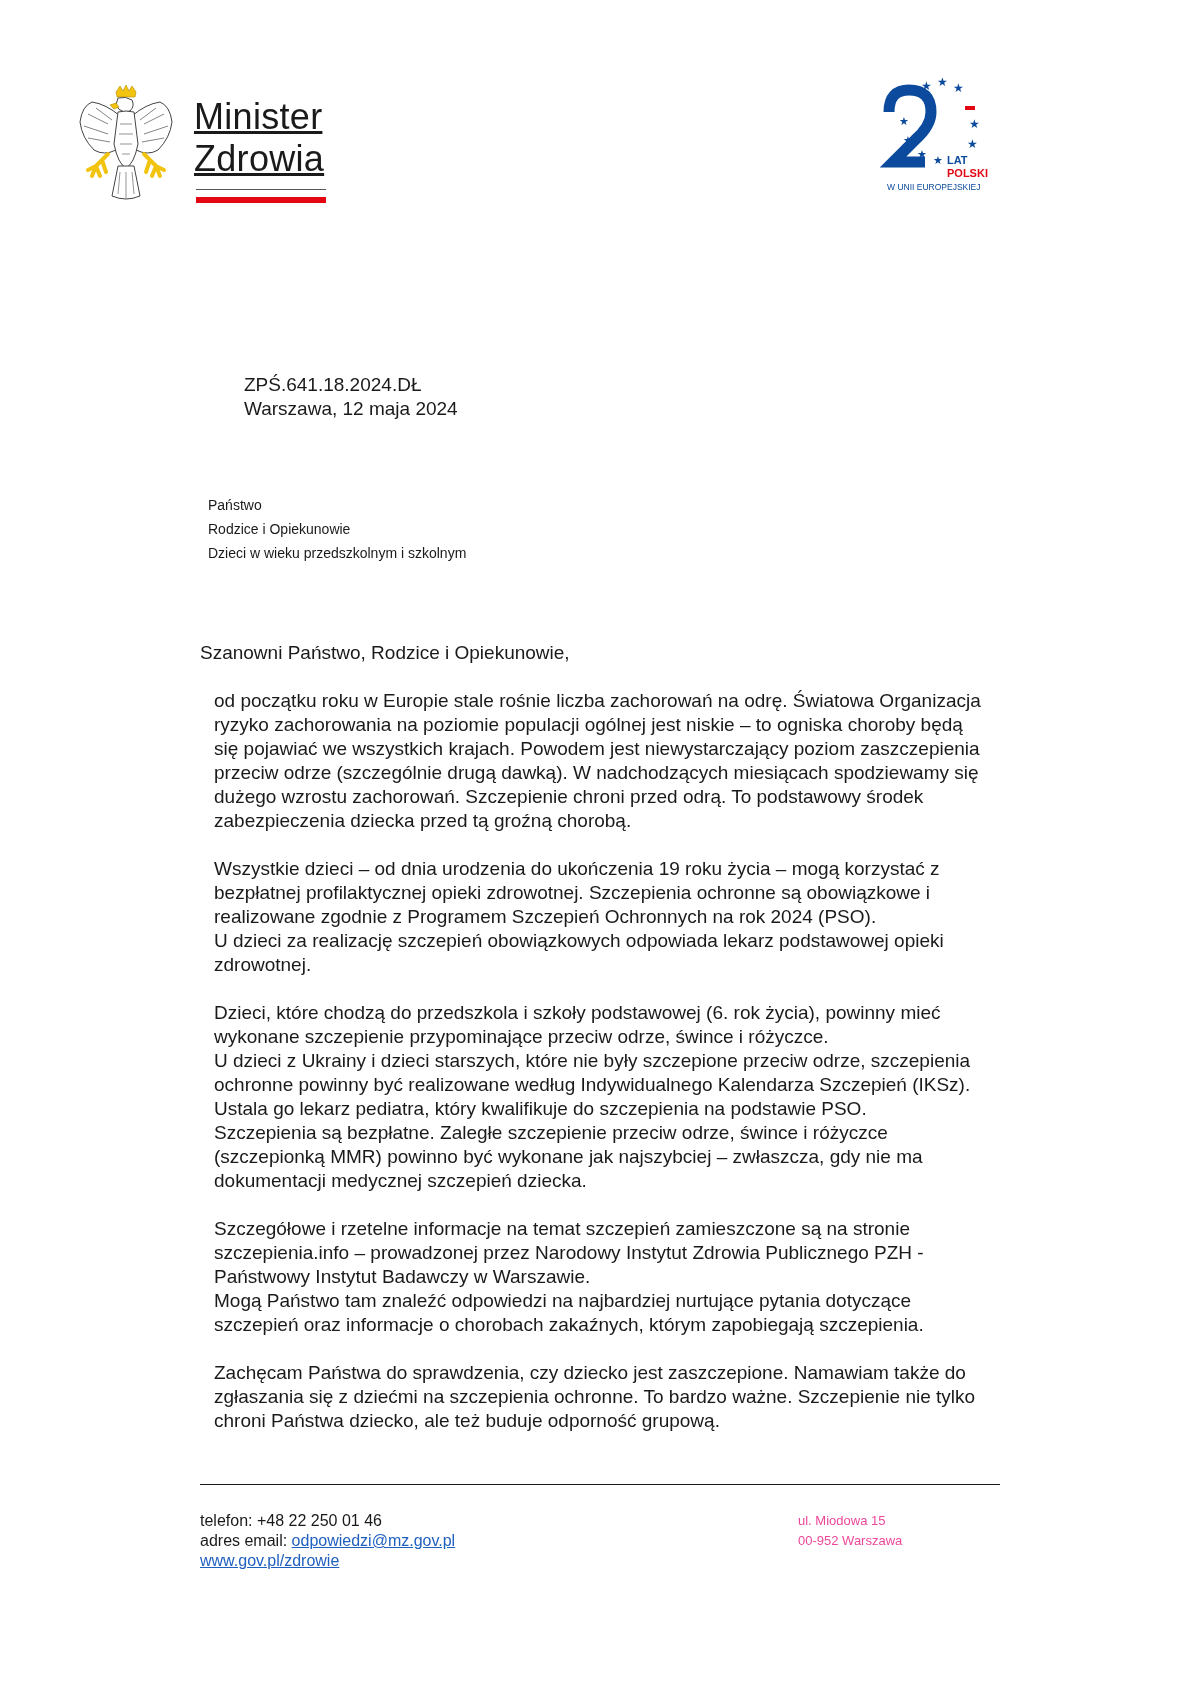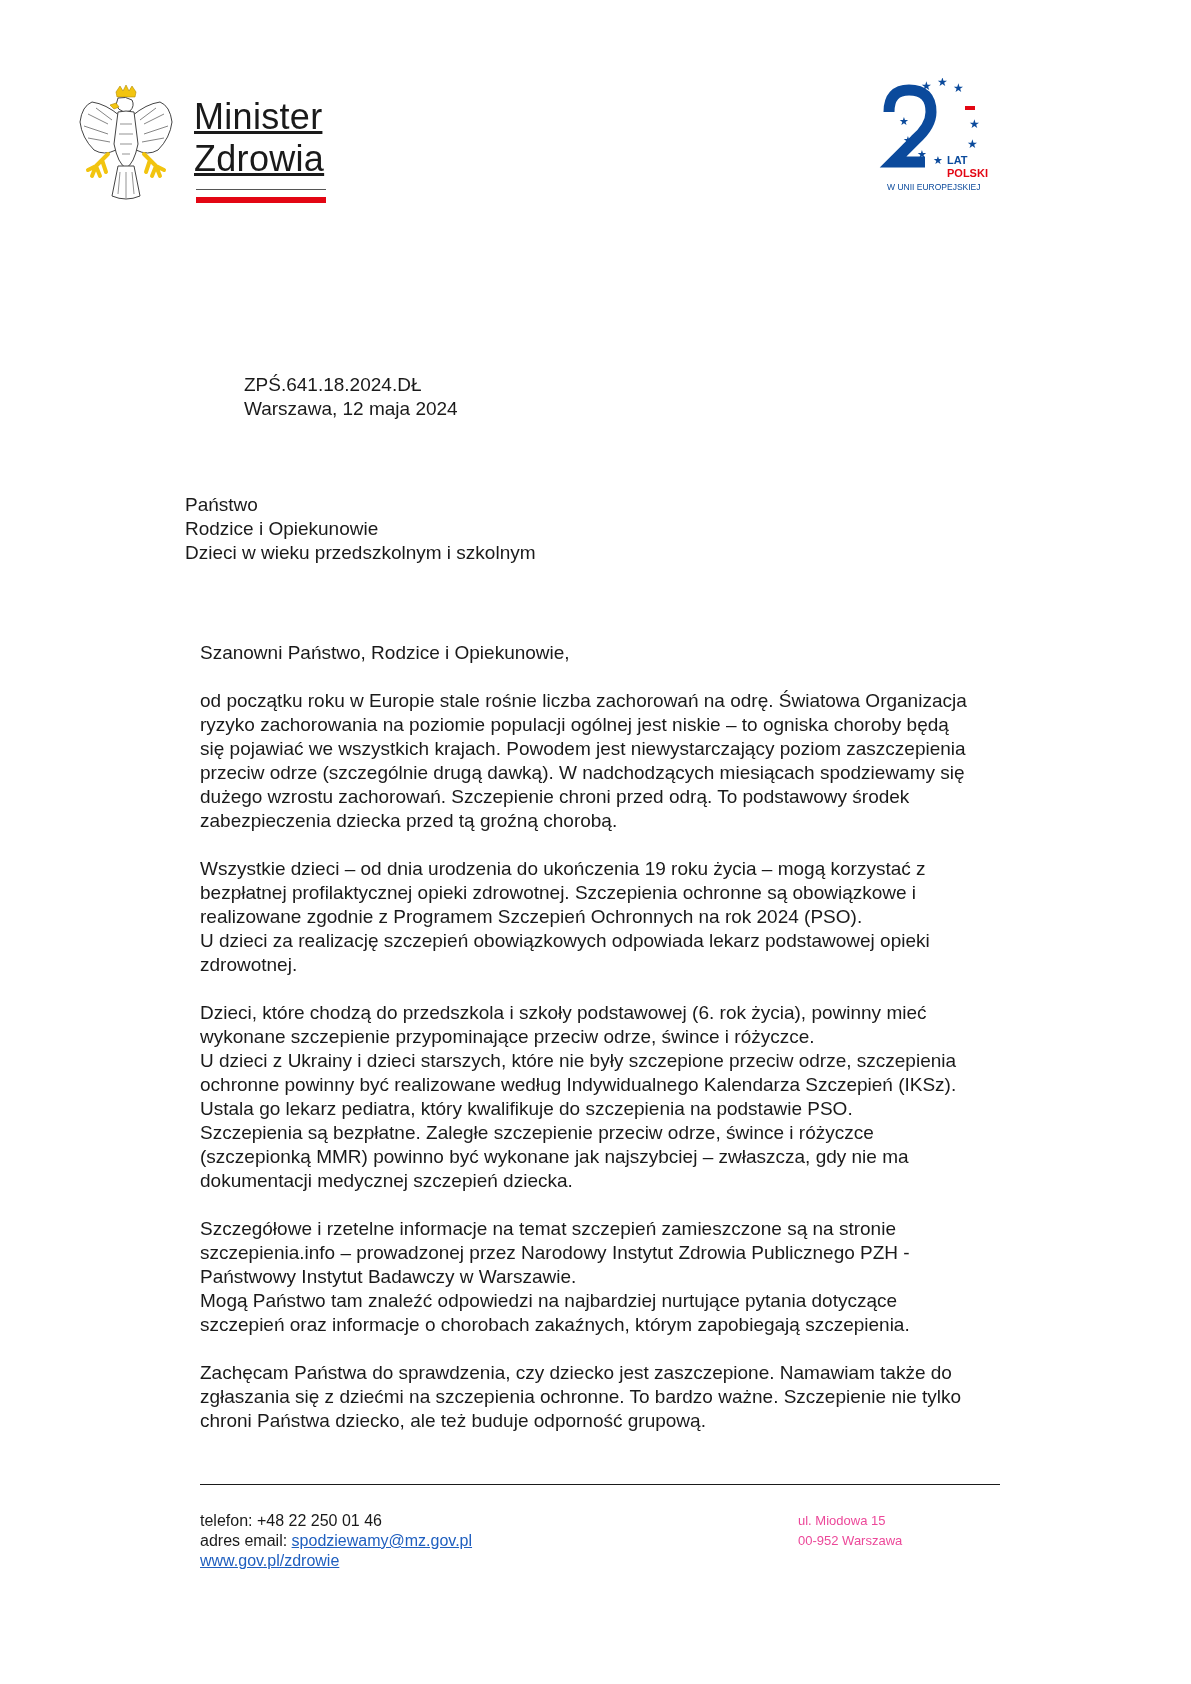--- a/index.html
+++ b/index.html
@@ -15,7 +15,7 @@
   .header-right { position: absolute; left: 875px; top: 78px; width: 130px; height: 120px; }
 
   .doc-ref { position: absolute; left: 200px; top: 373px; font-size: 19px; line-height: 24px; margin-left: 44px; }
-  .recipient { position: absolute; left: 185px; top: 493px; font-size: 19px; line-height: 24px; }
+  .recipient { position: absolute; left: 208px; top: 493px; font-size: 14px; line-height: 24px; }
   .salutation { position: absolute; left: 200px; top: 641px; font-size: 19px; line-height: 24px; }
   .body-text { position: absolute; left: 200px; top: 689px; width: 800px; font-size: 19px; line-height: 24px; }
   .body-text p { margin: 0 0 24px 0; }

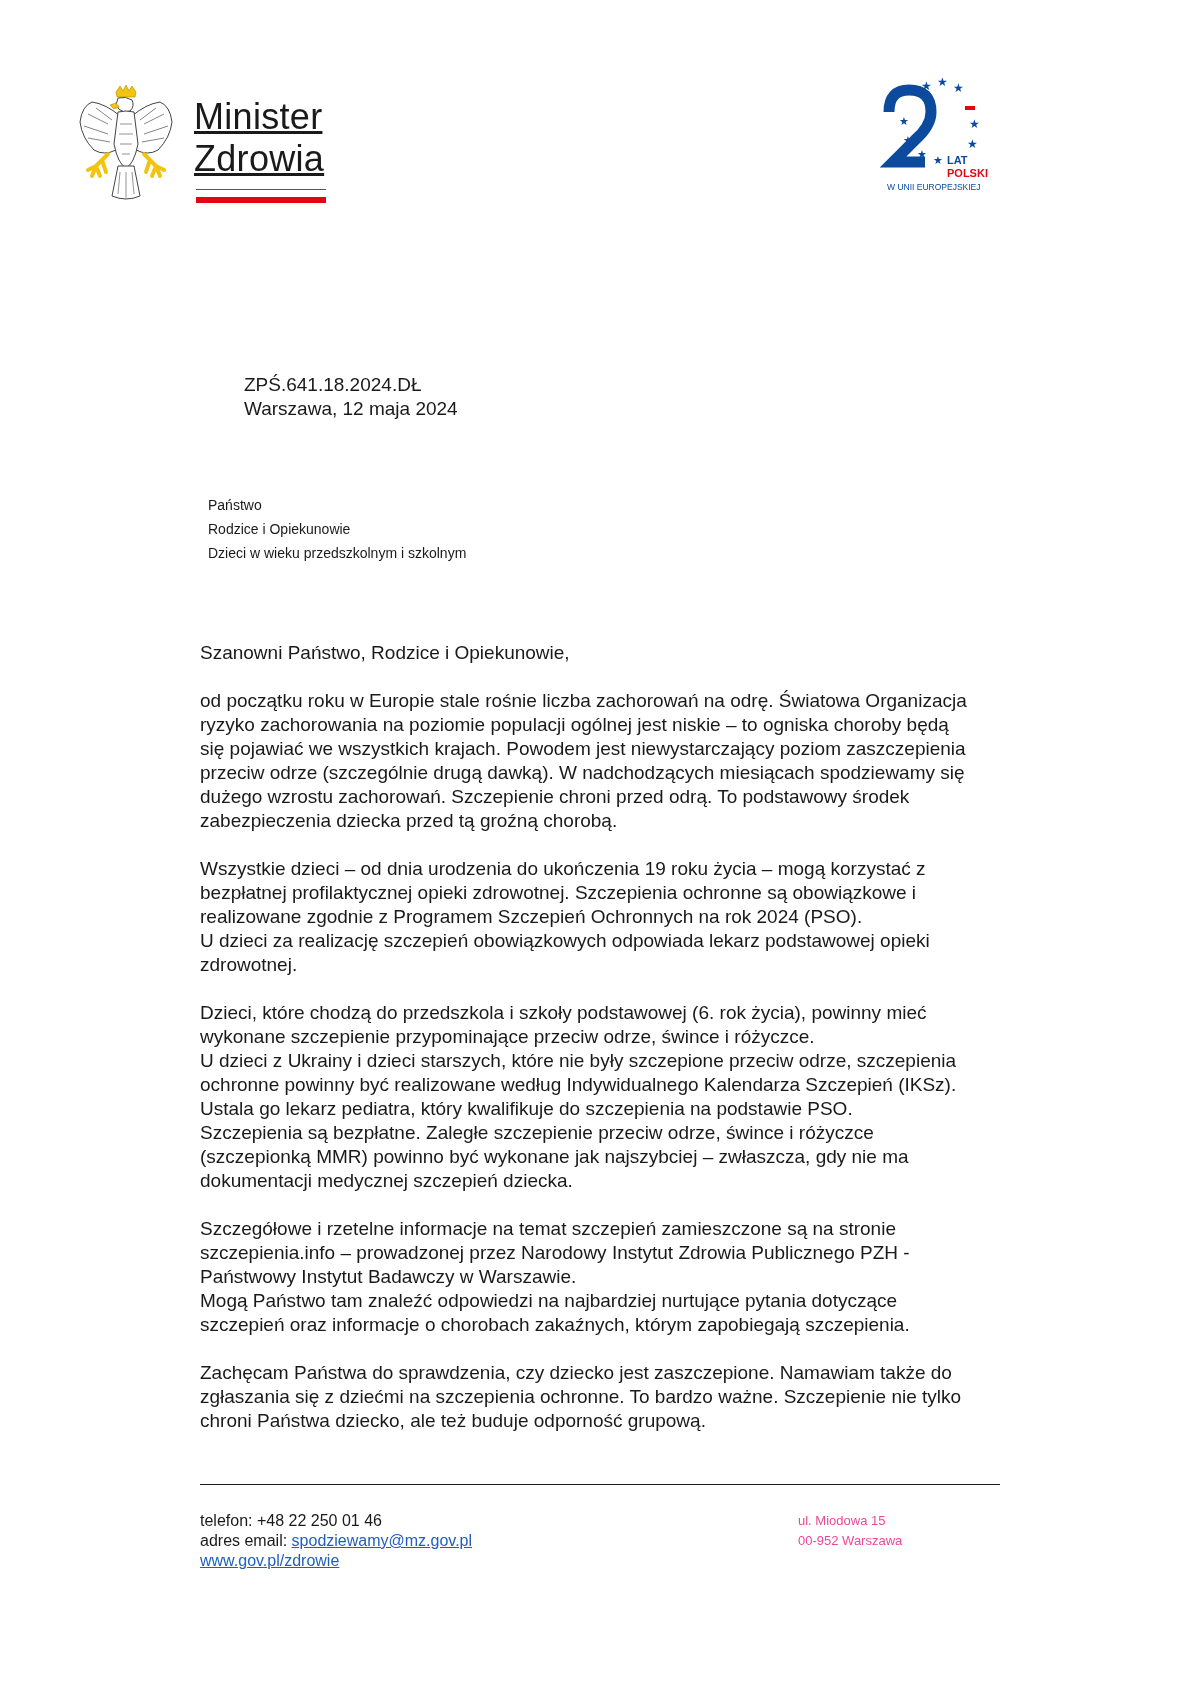--- a/index.html
+++ b/index.html
@@ -19,7 +19,7 @@
   .salutation { position: absolute; left: 200px; top: 641px; font-size: 19px; line-height: 24px; }
   .body-text { position: absolute; left: 200px; top: 689px; width: 800px; font-size: 19px; line-height: 24px; }
   .body-text p { margin: 0 0 24px 0; }
-  .body-text .line { display: block; white-space: nowrap; }
+  .body-text .line { display: block; white-space: nowrap; margin-left: 14px; }
 
   .footer-rule { position: absolute; left: 200px; top: 1484px; width: 800px; height: 1px; background: #1a1a1a; }
   .footer-left { position: absolute; left: 200px; top: 1511px; font-size: 16px; line-height: 20px; color: #1a1a1a; }

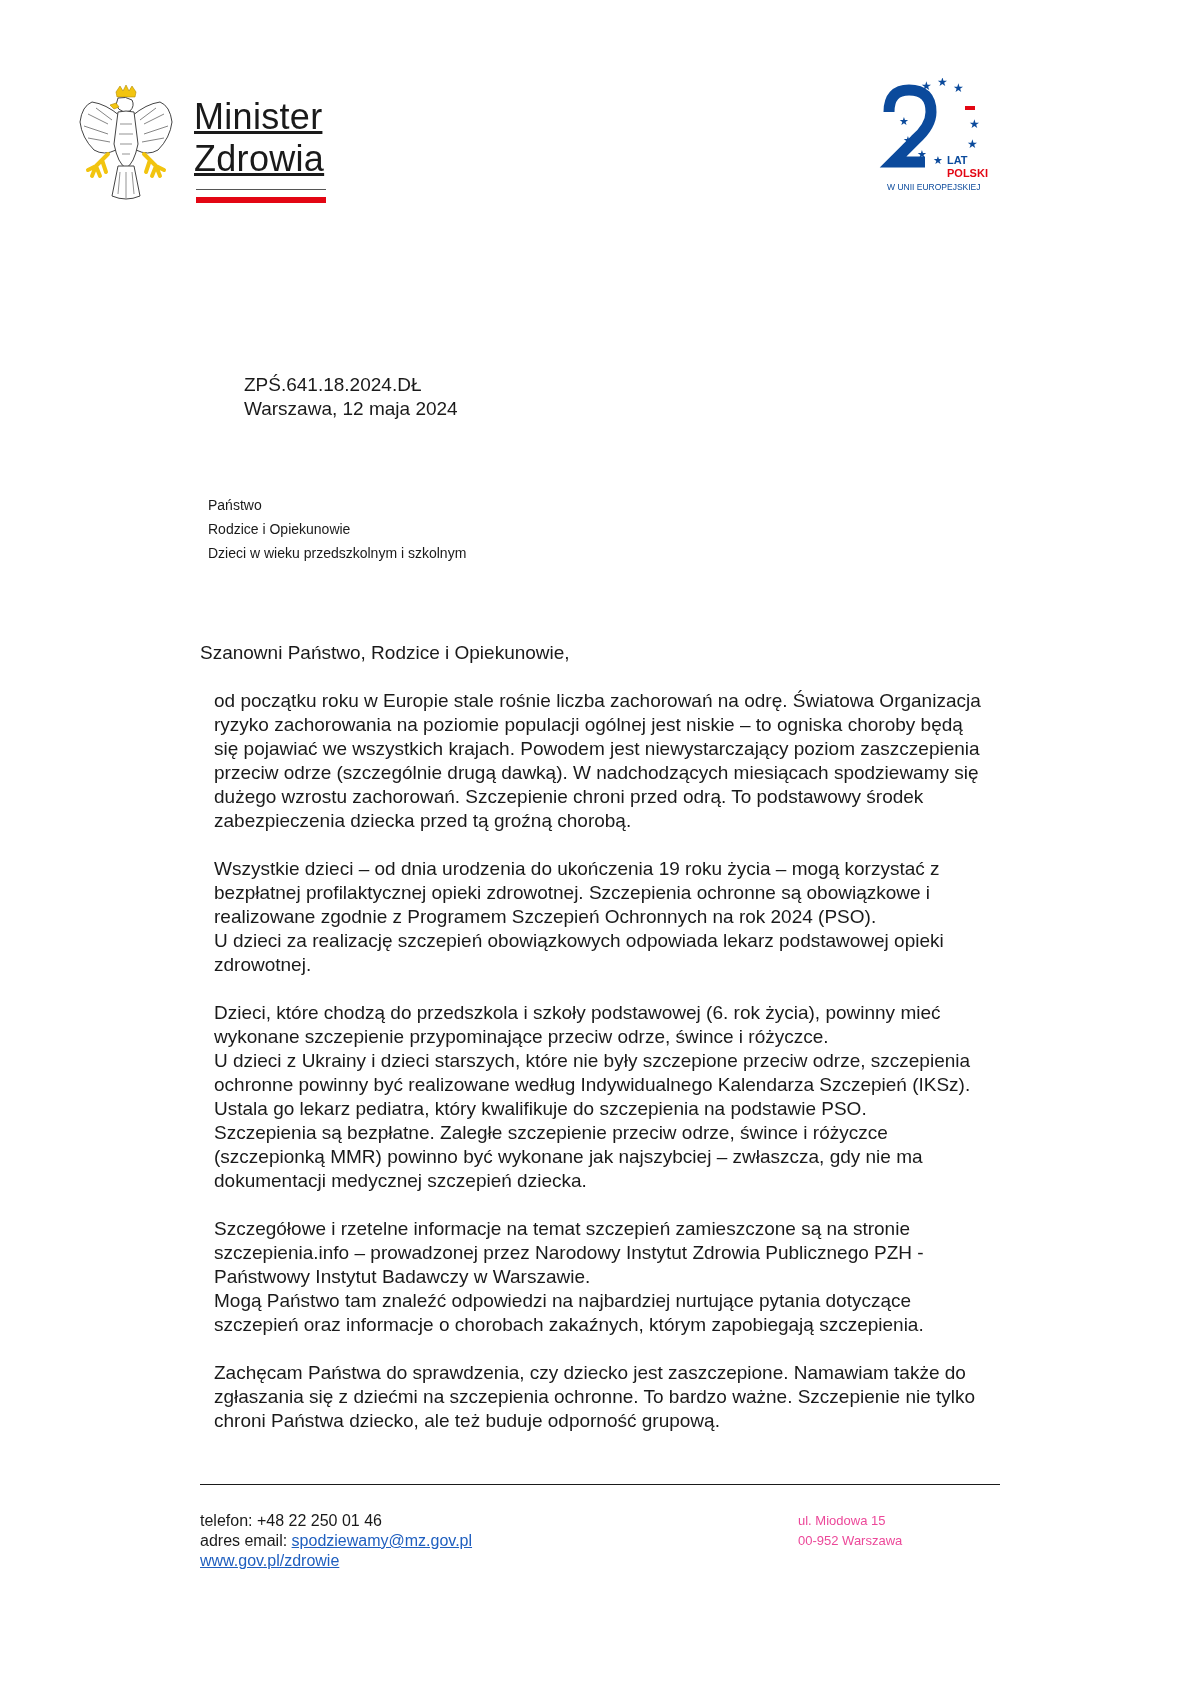--- a/index.html
+++ b/index.html
@@ -142,7 +142,7 @@
 <div class="footer-left">
   <div>telefon: +48 22 250 01 46</div>
   <div>
-    <span>adres email: </span><a title="kancelaria@mz.gov.pl">spodziewamy@mz.gov.pl</a>
+    <span>adres email: </span><a title="kancelaria@mz.gov.pl">odpowiedzi@mz.gov.pl</a>
   </div>
   <div><a>www.gov.pl/zdrowie</a></div>
 </div>

